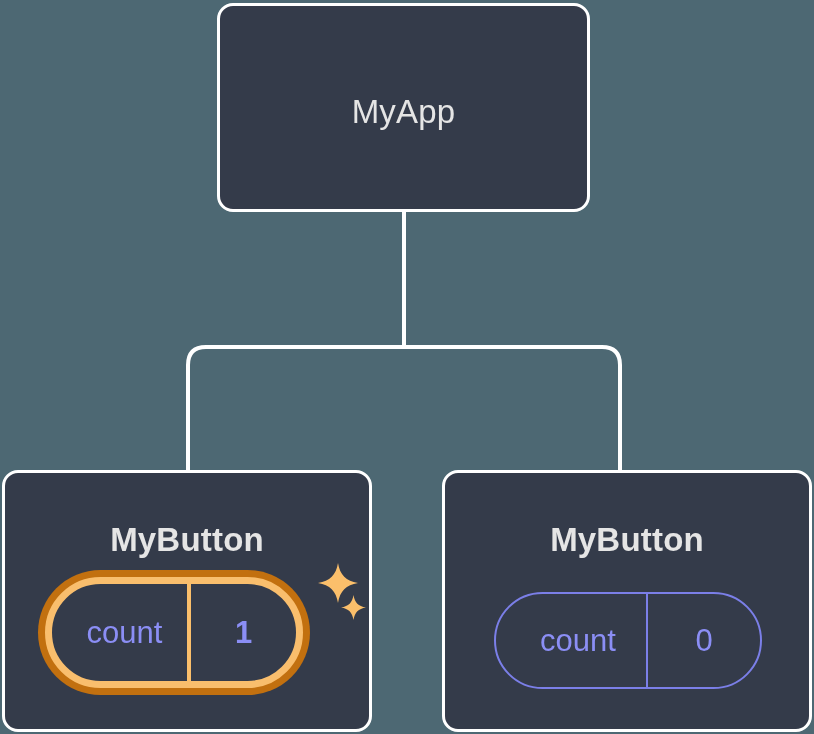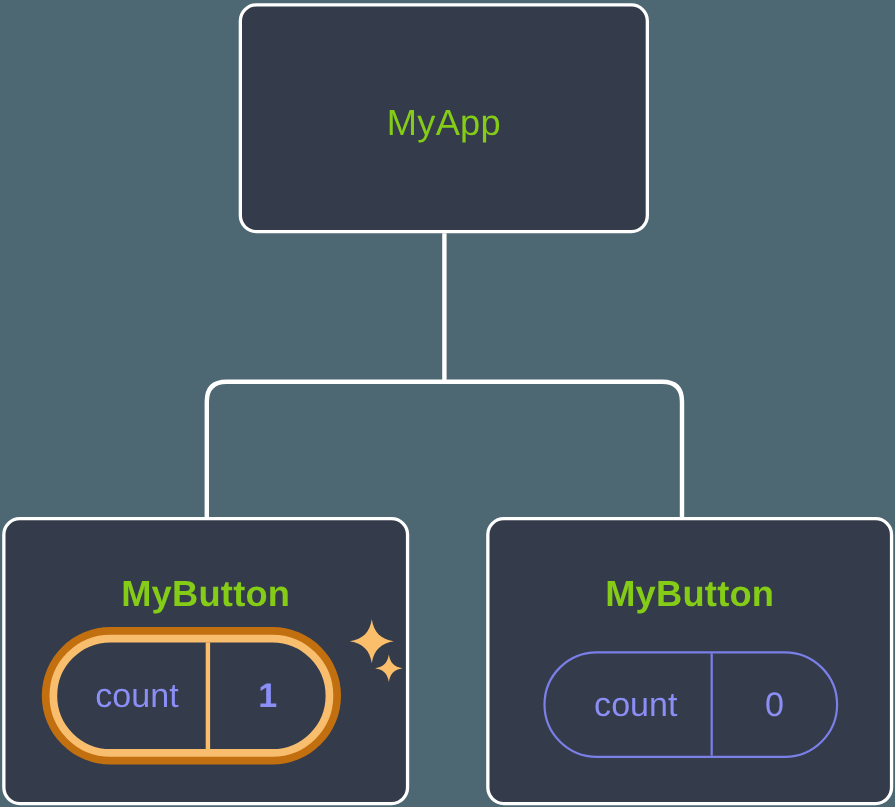--- a/index.html
+++ b/index.html
@@ -44,7 +44,7 @@
     left: 0;
     right: 0;
     text-align: center;
-    color: #84cc16;
+    color: #e5e5e5;
     font-size: 33px;
     font-weight: 400;
     letter-spacing: 0.2px;

